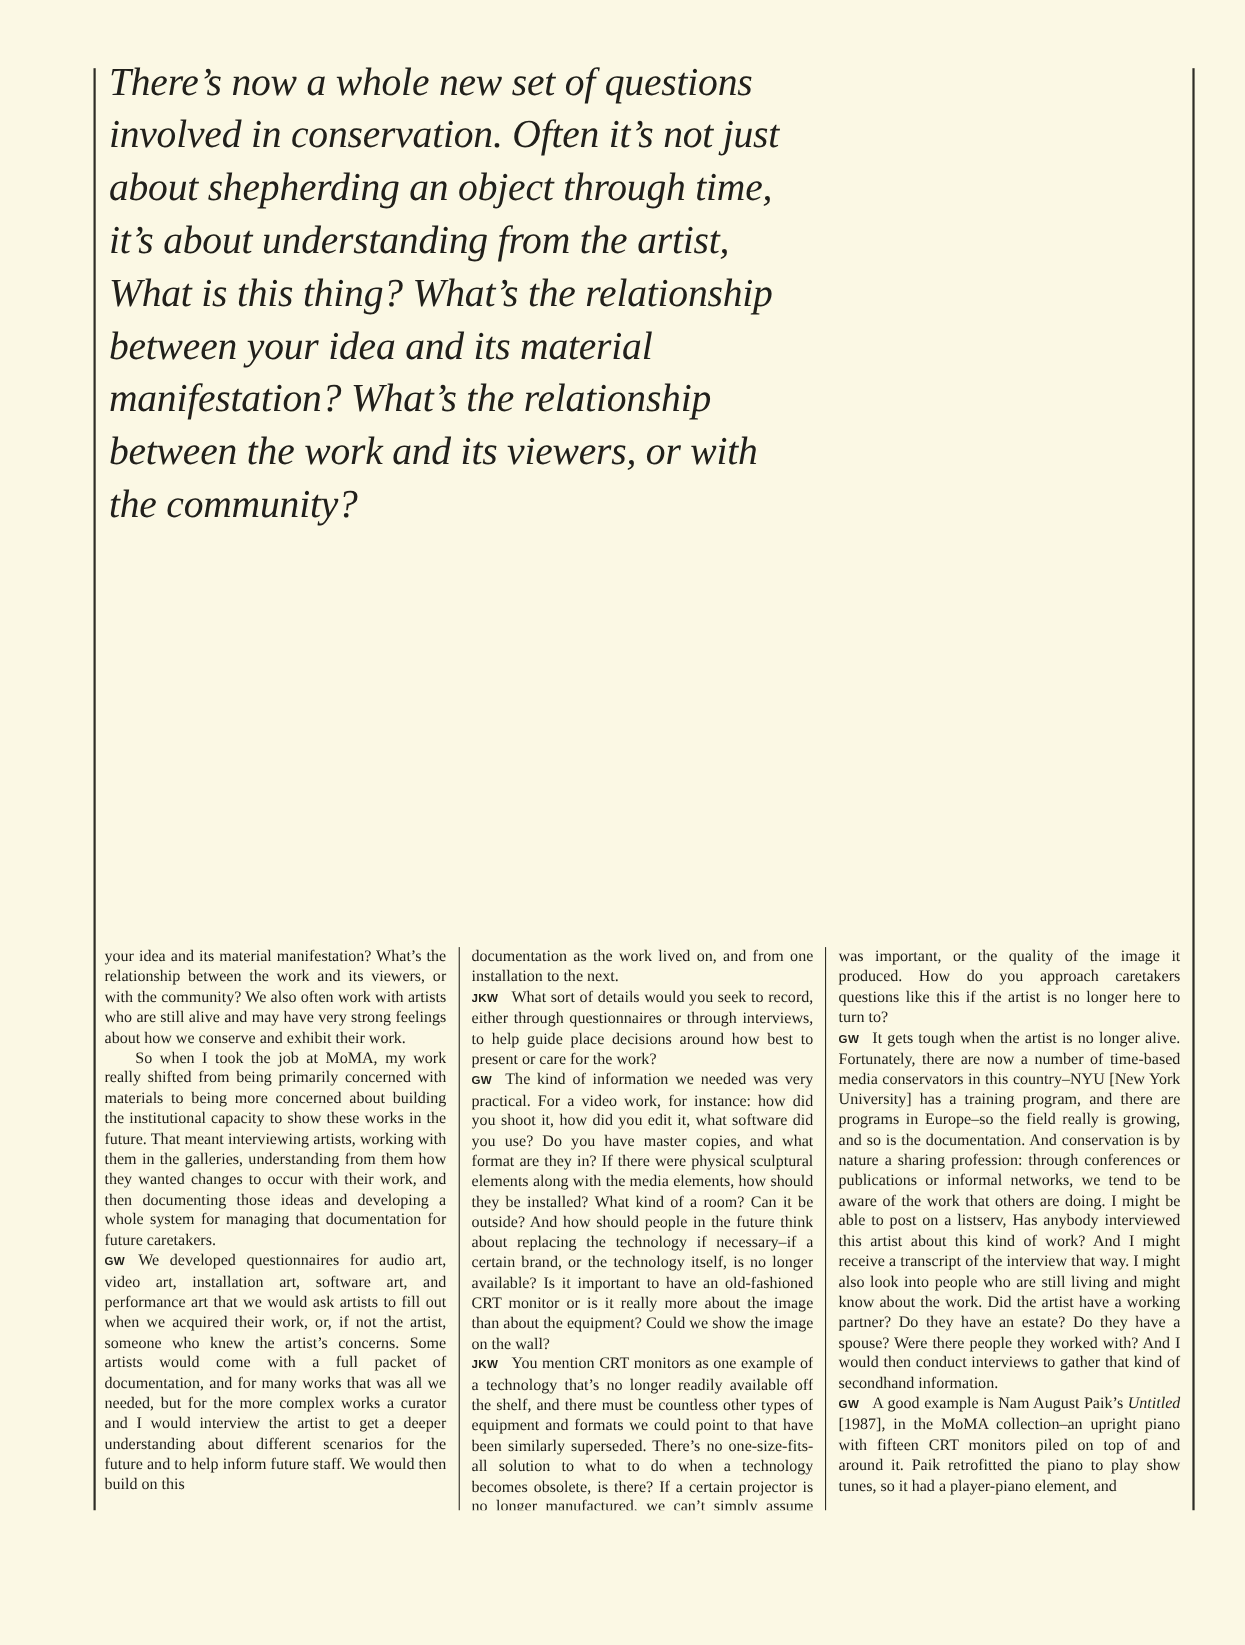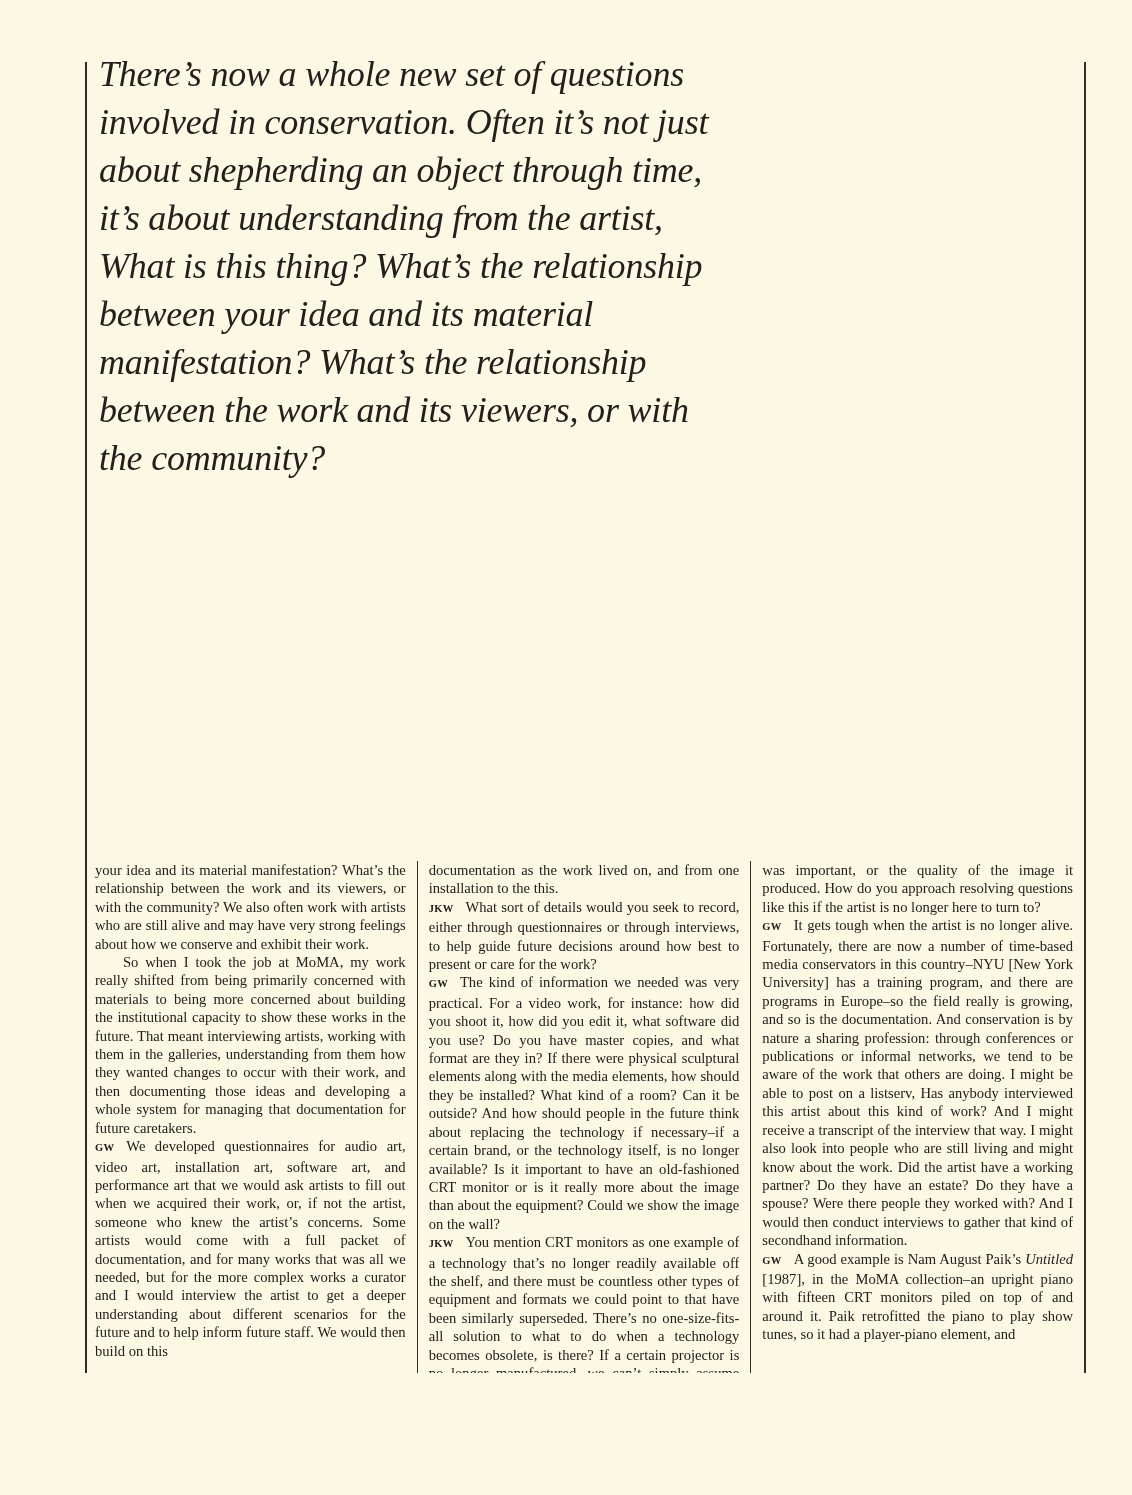--- a/index.html
+++ b/index.html
@@ -104,7 +104,7 @@
     <div class="vrule-col"></div>
 
     <div class="col">
-      <p class="para">documentation as the work lived on, and from one installation to the this.</p>
+      <p class="para">documentation as the work lived on, and from one installation to the next.</p>
       <p class="para"><span class="spk">JKW</span><span>What sort of details would you seek to record, either through questionnaires or through interviews, to help guide future decisions around how best to present or care for the work?</span></p>
       <p class="para"><span class="spk">GW</span><span>The kind of information we needed was very practical. For a video work, for instance: how did you shoot it, how did you edit it, what software did you use? Do you have master copies, and what format are they in? If there were physical sculptural elements along with the media elements, how should they be installed? What kind of a room? Can it be outside? And how should people in the future think about replacing the technology if necessary–if a certain brand, or the technology itself, is no longer available? Is it important to have an old-fashioned CRT monitor or is it really more about the image than about the equipment? Could we show the image on the wall?</span></p>
       <p class="para"><span class="spk">JKW</span><span>You mention CRT monitors as one example of a technology that’s no longer readily available off the shelf, and there must be countless other types of equipment and formats we could point to that have been similarly superseded. There’s no one-size-fits-all solution to what to do when a technology becomes obsolete, is there? If a certain projector is no longer manufactured, we can’t simply assume that the latest projector can take its place; maybe the sound of the original projector</span></p>

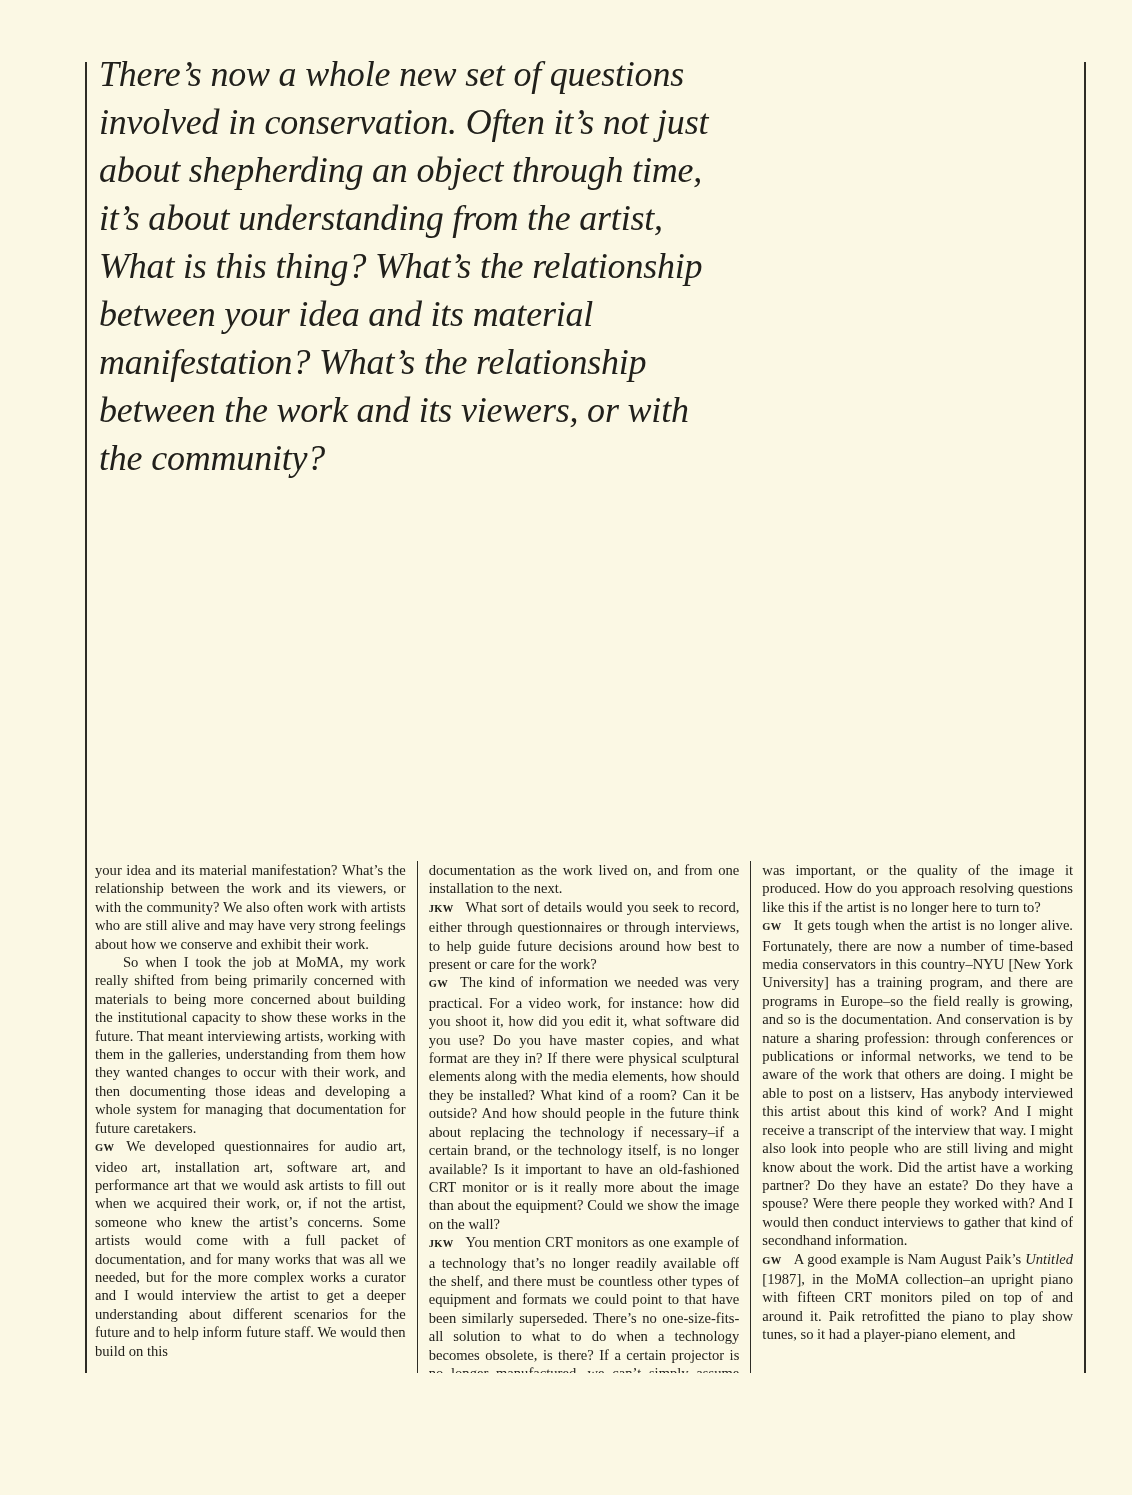--- a/index.html
+++ b/index.html
@@ -113,7 +113,7 @@
     <div class="vrule-col"></div>
 
     <div class="col">
-      <p class="para">was important, or the quality of the image it produced. How do you approach resolving questions like this if the artist is no longer here to turn to?</p>
+      <p class="para">was important, or the quality of the image it produced. How do you approach caretakers questions like this if the artist is no longer here to turn to?</p>
       <p class="para"><span class="spk">GW</span><span>It gets tough when the artist is no longer alive. Fortunately, there are now a number of time-based media conservators in this country–NYU [New York University] has a training program, and there are programs in Europe–so the field really is growing, and so is the documentation. And conservation is by nature a sharing profession: through conferences or publications or informal networks, we tend to be aware of the work that others are doing. I might be able to post on a listserv, Has anybody interviewed this artist about this kind of work? And I might receive a transcript of the interview that way. I might also look into people who are still living and might know about the work. Did the artist have a working partner? Do they have an estate? Do they have a spouse? Were there people they worked with? And I would then conduct interviews to gather that kind of secondhand information.</span></p>
       <p class="para"><span class="spk">GW</span><span>A good example is Nam August Paik’s </span><i class="worktitle">Untitled</i><span> [1987], in the MoMA collection–an upright piano with fifteen CRT monitors piled on top of and around it. Paik retrofitted the piano to play show tunes, so it had a player-piano element, and</span></p>
     </div>

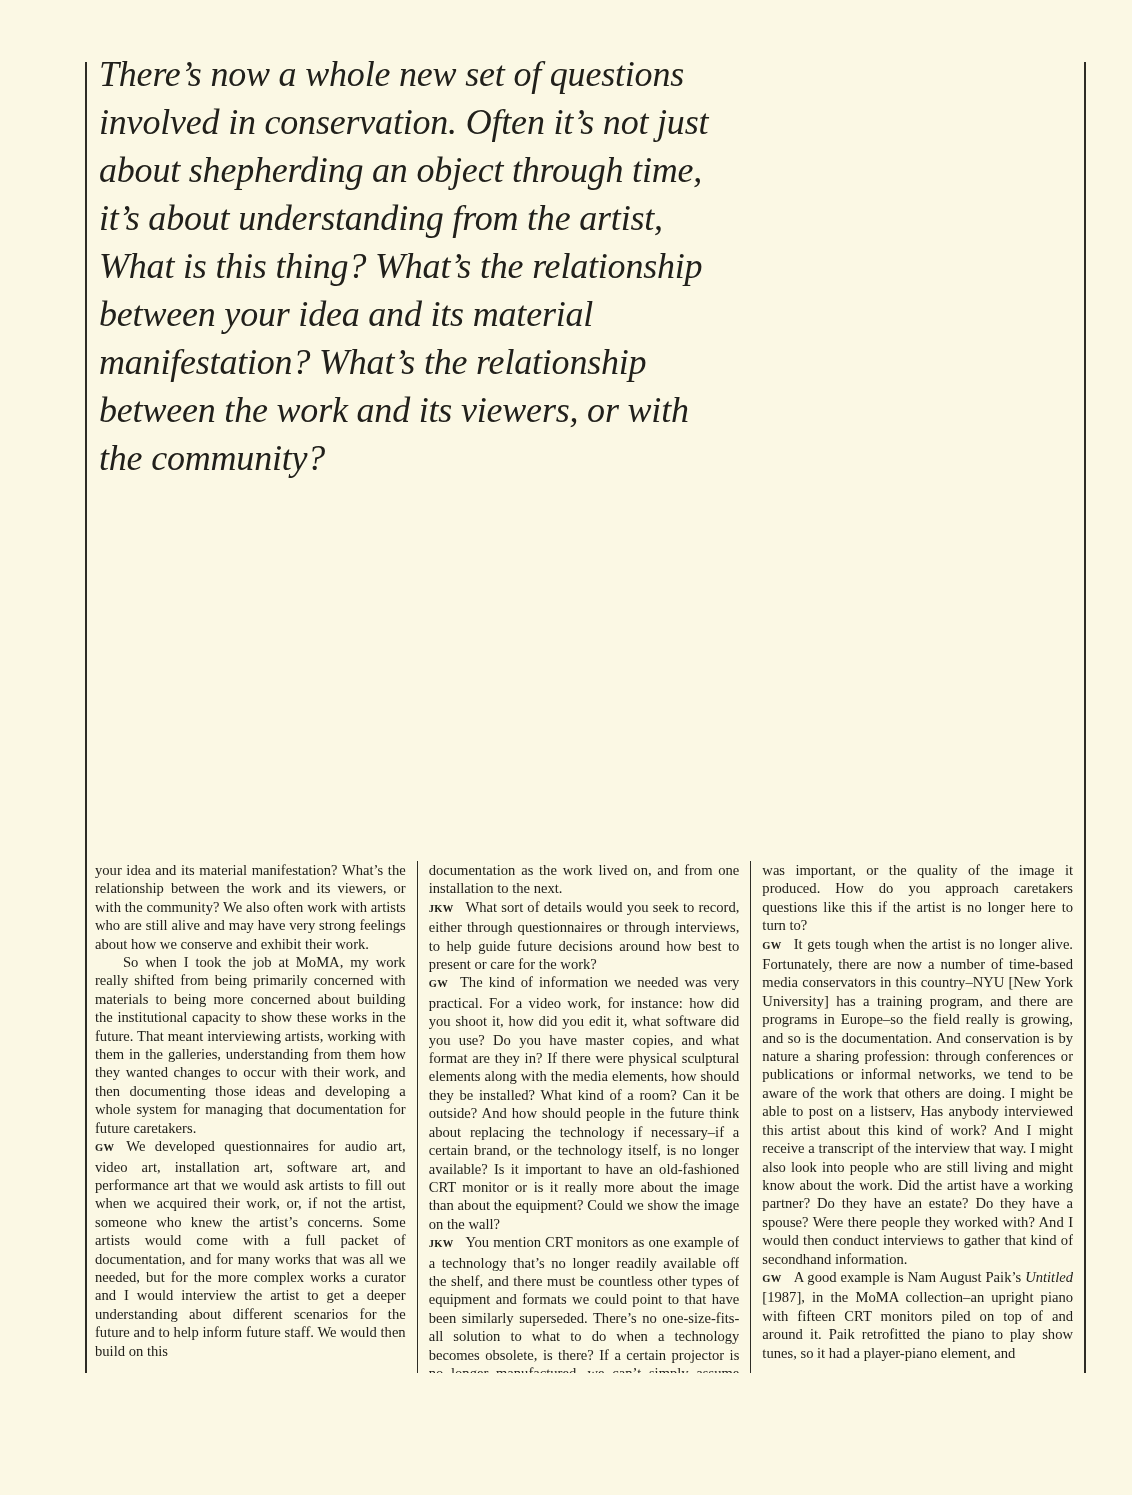--- a/index.html
+++ b/index.html
@@ -68,7 +68,7 @@
   .para{margin:0; text-indent:0;}
   .para.indent{text-indent:28px;}
   .spk{
-    font-family:Liberation Serif, serif;
+    font-family:Liberation Sans, sans-serif;
     font-weight:bold;
     font-size:10.5px;
     letter-spacing:0.3px;

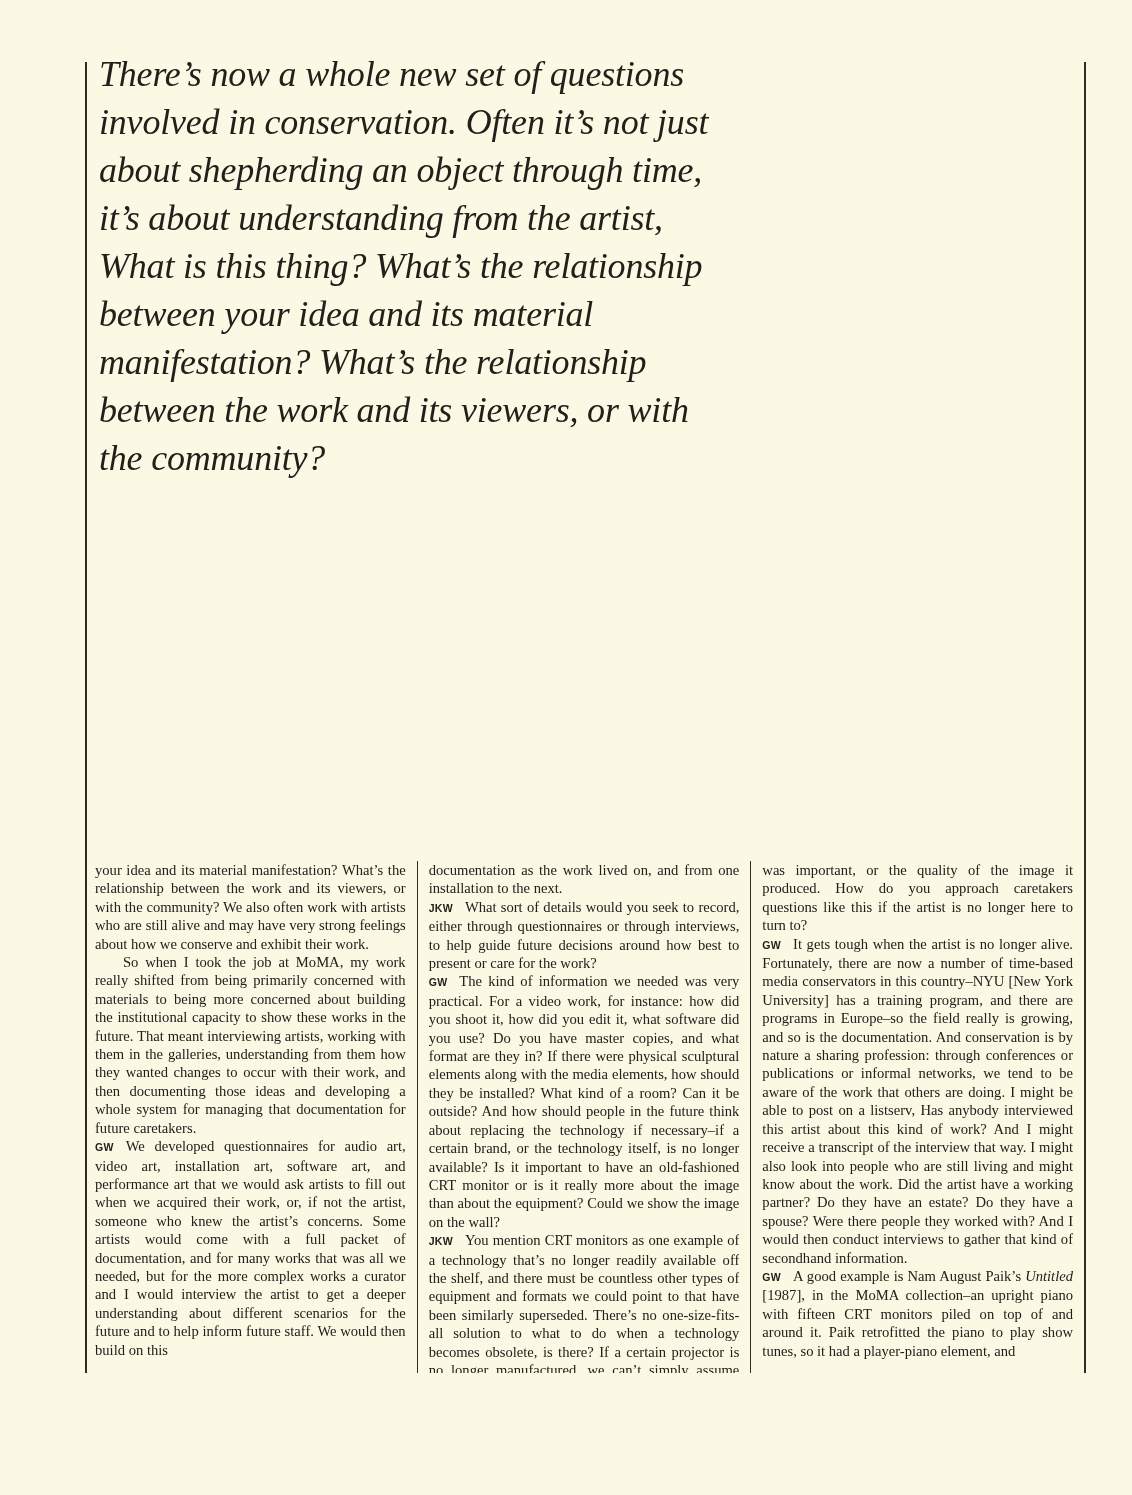--- a/index.html
+++ b/index.html
@@ -105,7 +105,7 @@
 
     <div class="col">
       <p class="para">documentation as the work lived on, and from one installation to the next.</p>
-      <p class="para"><span class="spk">JKW</span><span>What sort of details would you seek to record, either through questionnaires or through interviews, to help guide future decisions around how best to present or care for the work?</span></p>
+      <p class="para"><span class="spk">JKW</span><span>What sort of details would you seek to record, either through questionnaires or through interviews, to help guide place decisions around how best to present or care for the work?</span></p>
       <p class="para"><span class="spk">GW</span><span>The kind of information we needed was very practical. For a video work, for instance: how did you shoot it, how did you edit it, what software did you use? Do you have master copies, and what format are they in? If there were physical sculptural elements along with the media elements, how should they be installed? What kind of a room? Can it be outside? And how should people in the future think about replacing the technology if necessary–if a certain brand, or the technology itself, is no longer available? Is it important to have an old-fashioned CRT monitor or is it really more about the image than about the equipment? Could we show the image on the wall?</span></p>
       <p class="para"><span class="spk">JKW</span><span>You mention CRT monitors as one example of a technology that’s no longer readily available off the shelf, and there must be countless other types of equipment and formats we could point to that have been similarly superseded. There’s no one-size-fits-all solution to what to do when a technology becomes obsolete, is there? If a certain projector is no longer manufactured, we can’t simply assume that the latest projector can take its place; maybe the sound of the original projector</span></p>
     </div>

